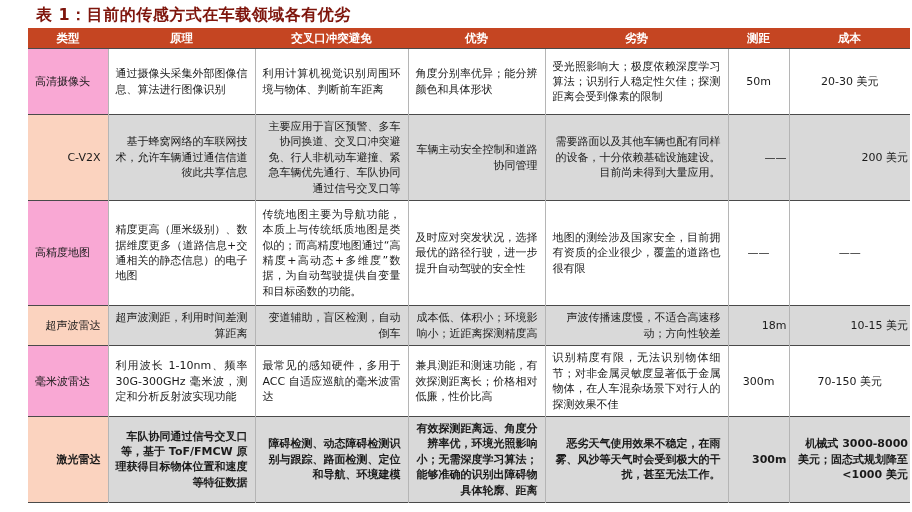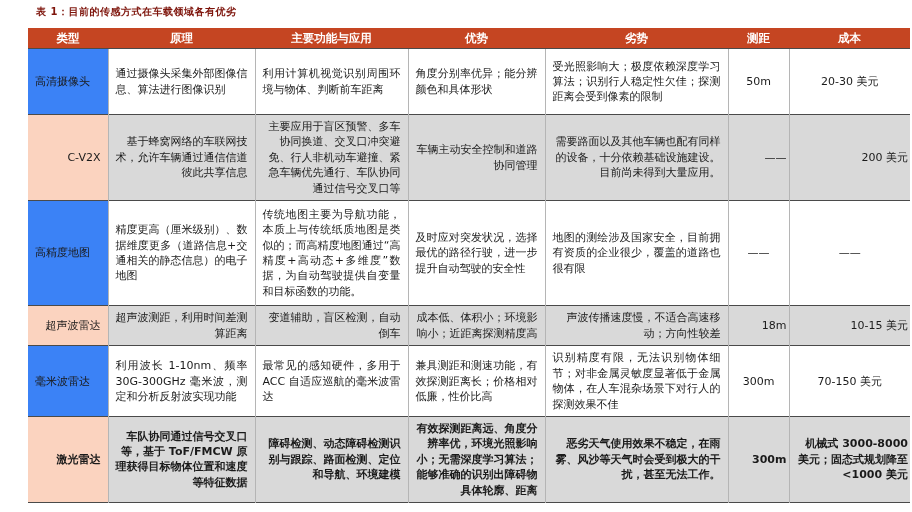--- a/index.html
+++ b/index.html
@@ -14,7 +14,7 @@
 
   .doc-title {
     position: absolute; left: 36px; top: 5px;
-    font-size: 10px; font-weight: bold; color: #7E150C;
+    font-size: 16px; font-weight: bold; color: #7E150C;
     letter-spacing: 0.5px;
   }
 

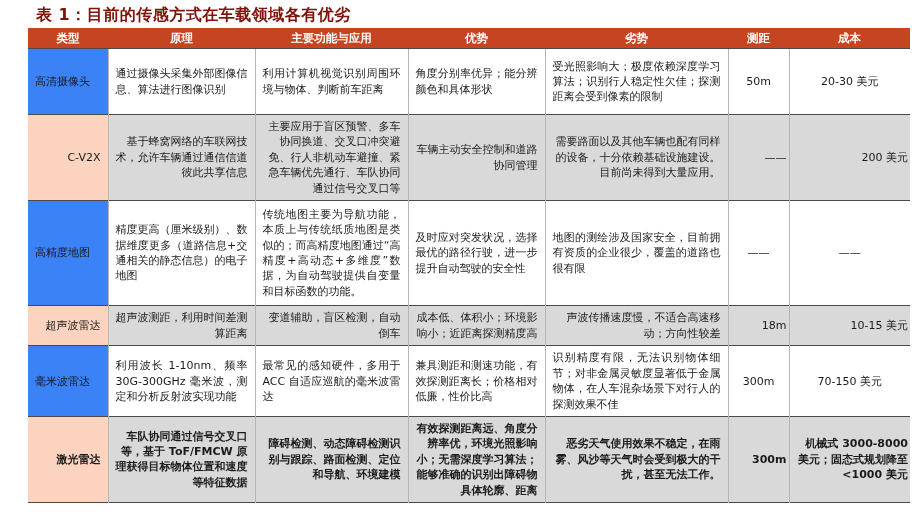--- a/index.html
+++ b/index.html
@@ -74,7 +74,7 @@
         <tr>
           <th>类型</th>
           <th>原理</th>
-          <th>主要功能与应用</th>
+          <th>交叉口冲突避免</th>
           <th>优势</th>
           <th>劣势</th>
           <th>测距</th>

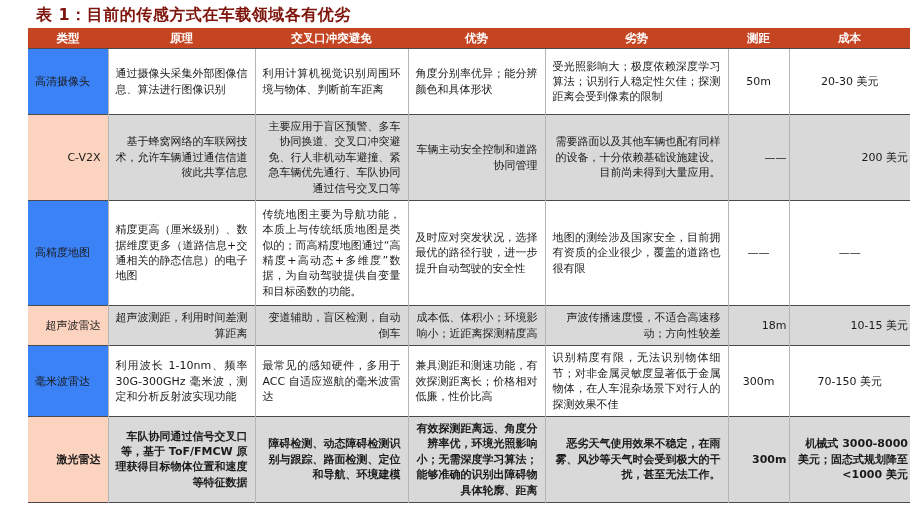--- a/index.html
+++ b/index.html
@@ -36,7 +36,7 @@
   td + td { border-left: 1px solid #b5b5b5; }
   td.cell-text { text-align: justify; }
   td.cell-center { text-align: center; padding: 12px 2px; margin-left: 44px; }
-  tr td:first-child { background: #3b82f6; text-align: left; }
+  tr td:first-child { background: #f9a8d4; text-align: left; }
   tr.row-gray td { background: #D9D9D9; text-align: right; }
   tr.row-gray td:first-child { background: #FBD3BF; }
   tr.row-bold td { font-weight: bold; }

